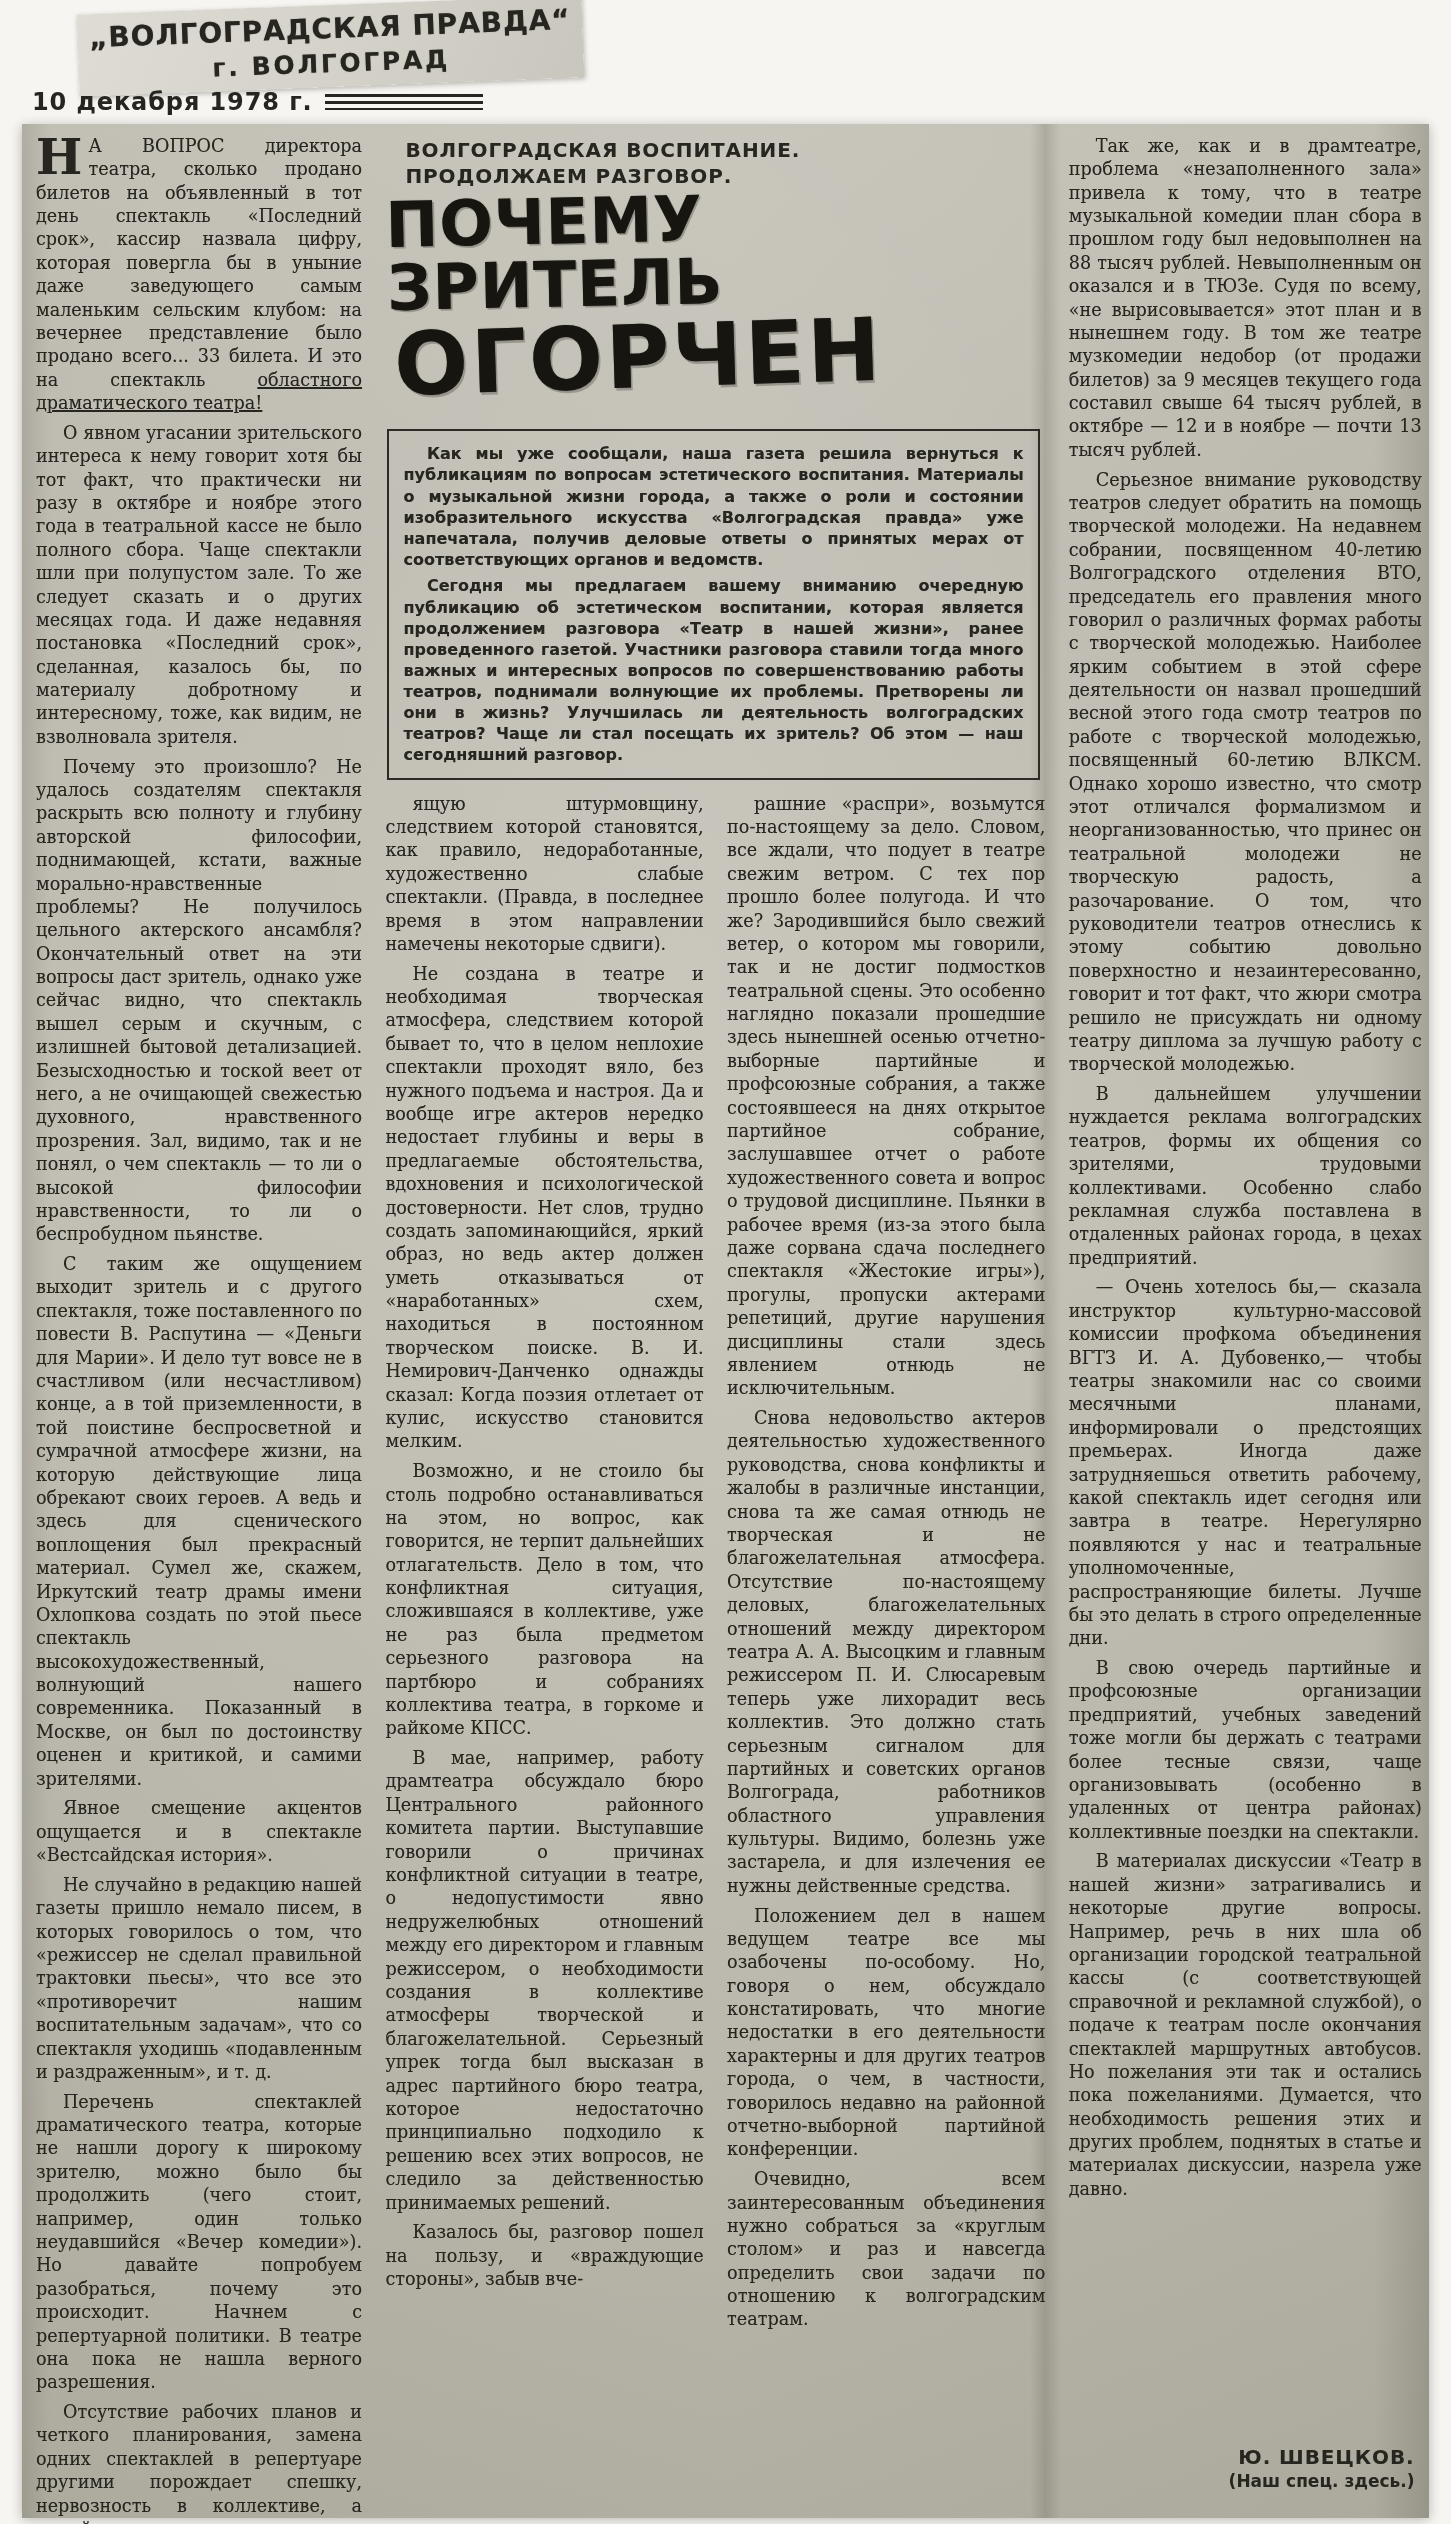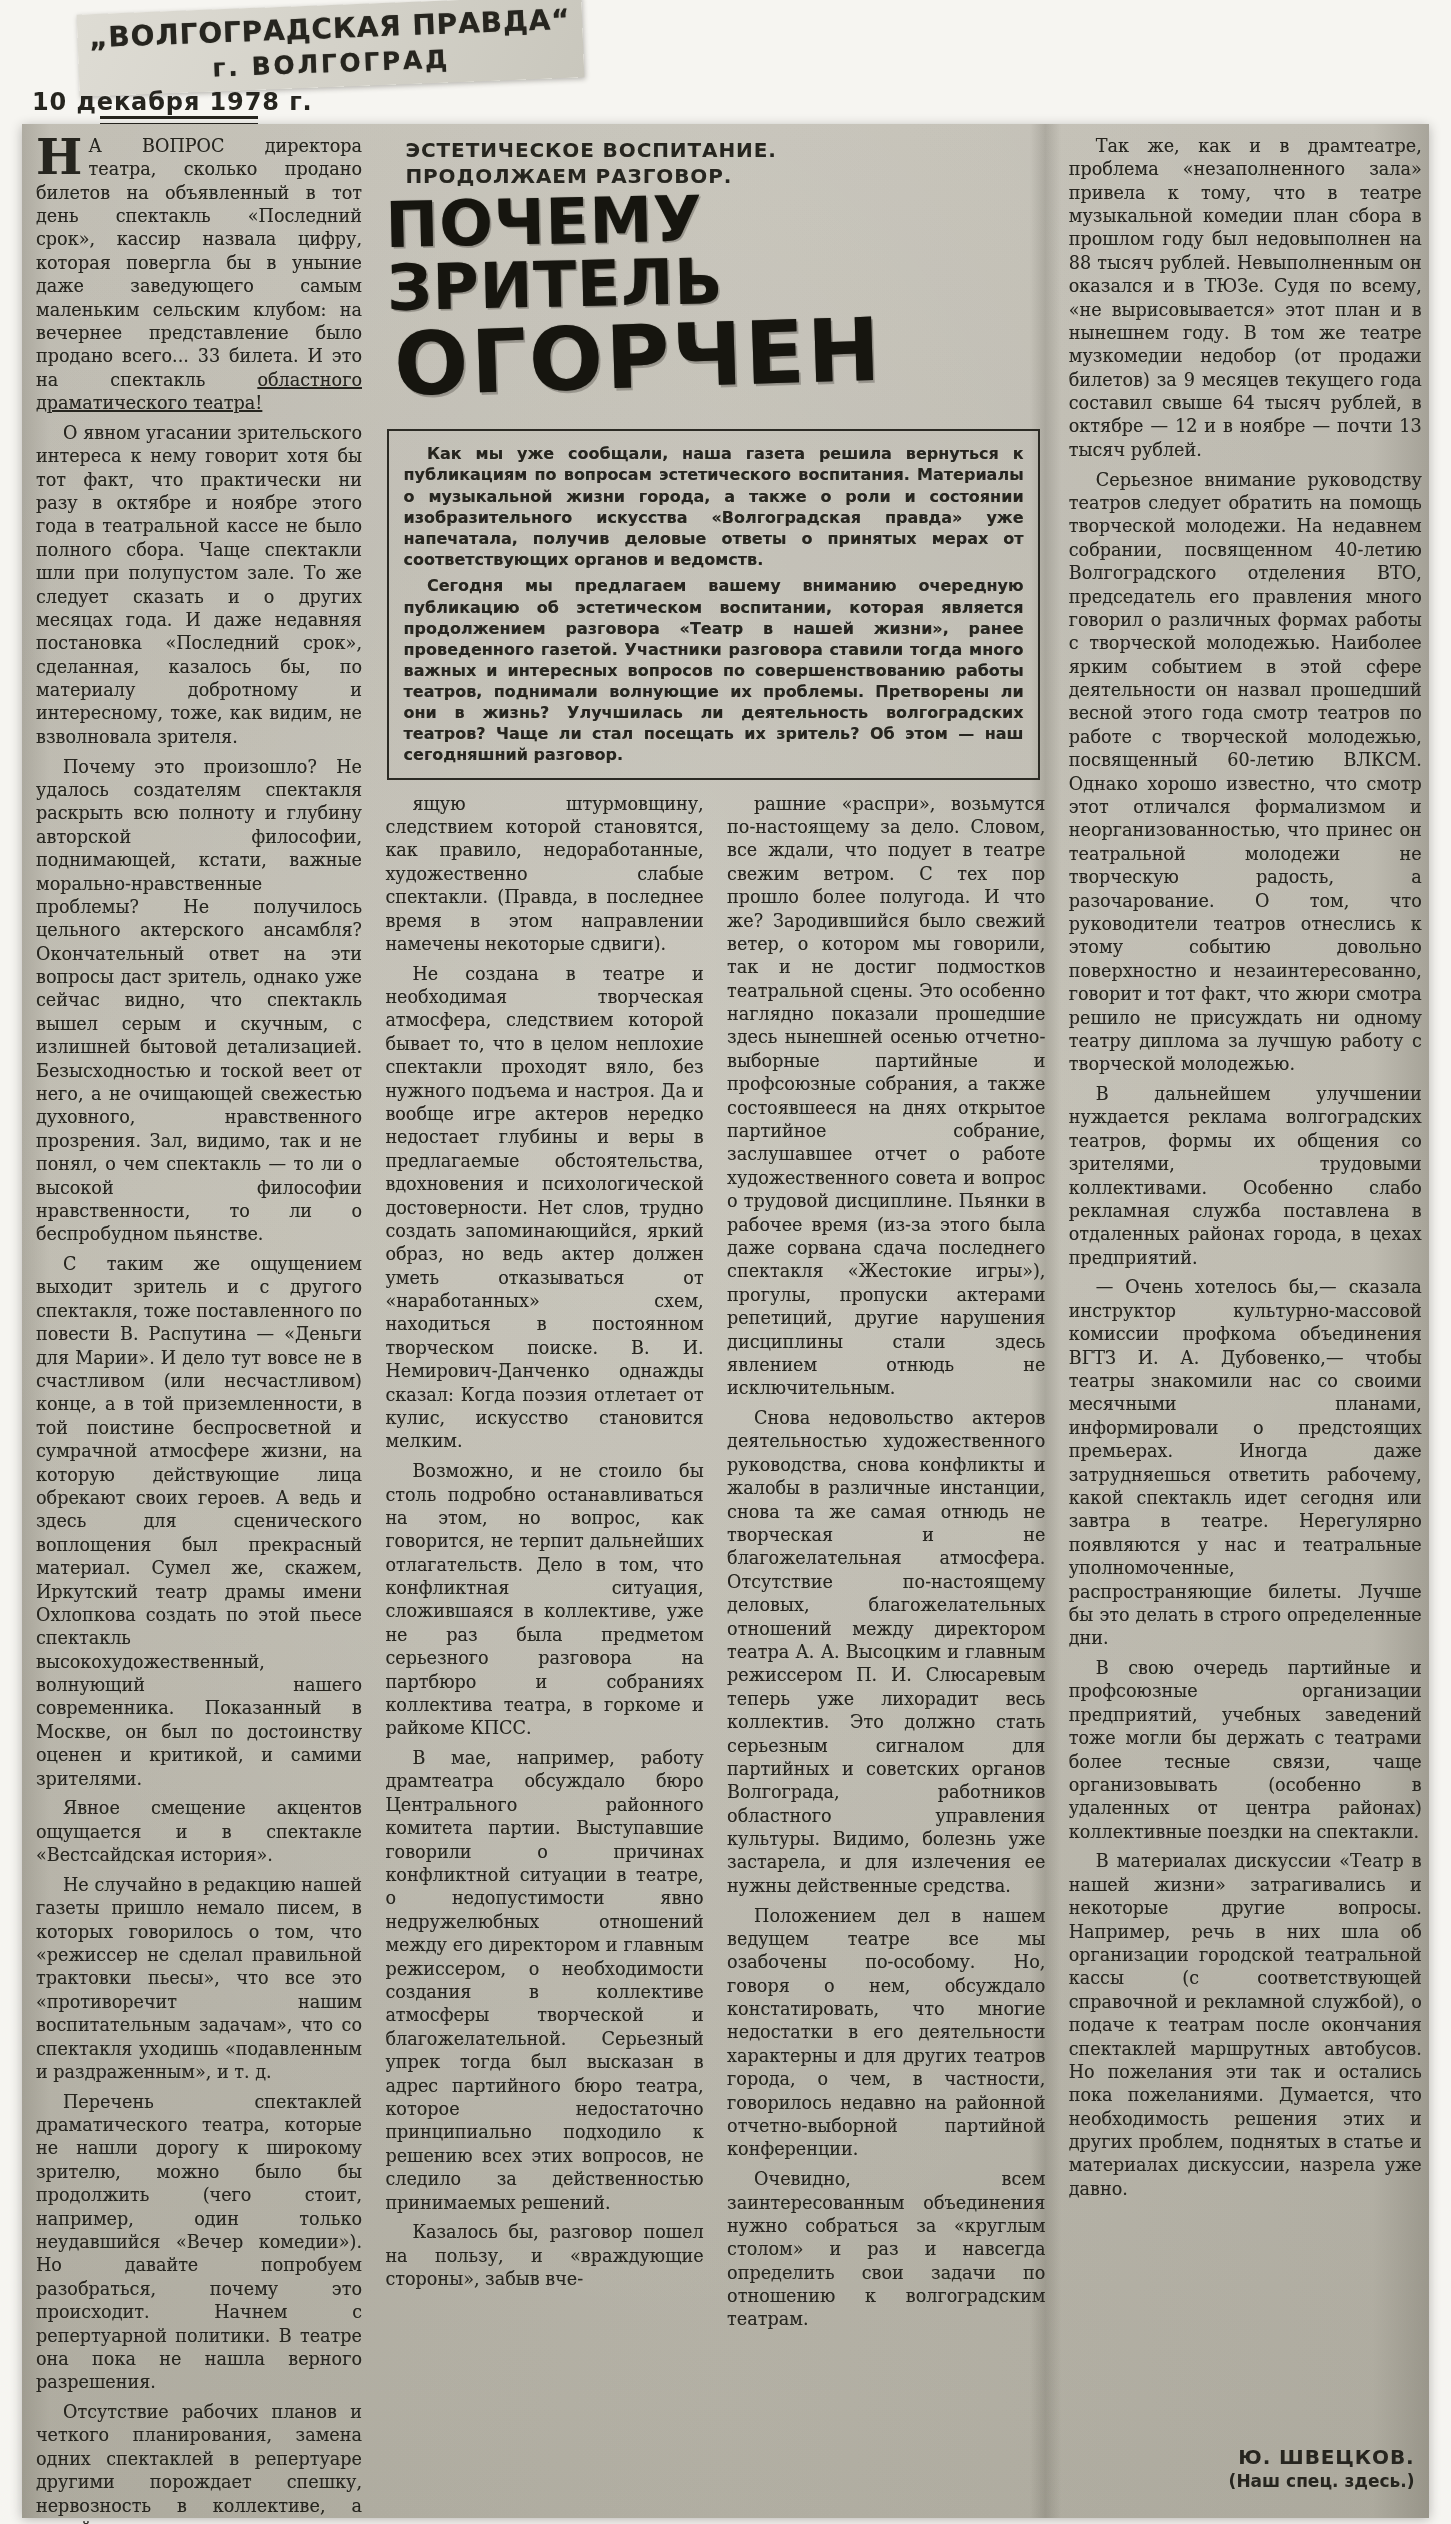--- a/index.html
+++ b/index.html
@@ -34,7 +34,7 @@
   }
 
   
-  .dateline { position: absolute; left: 32px; top: 88px; display: flex; align-items: center; flex-direction: column; }
+  .dateline { position: absolute; left: 32px; top: 88px; display: flex; align-items: center; }
   .date-text {
     font-family: "DejaVu Sans", sans-serif;
     font-weight: bold; font-size: 24px; color: var(--ink, #2c2b26);

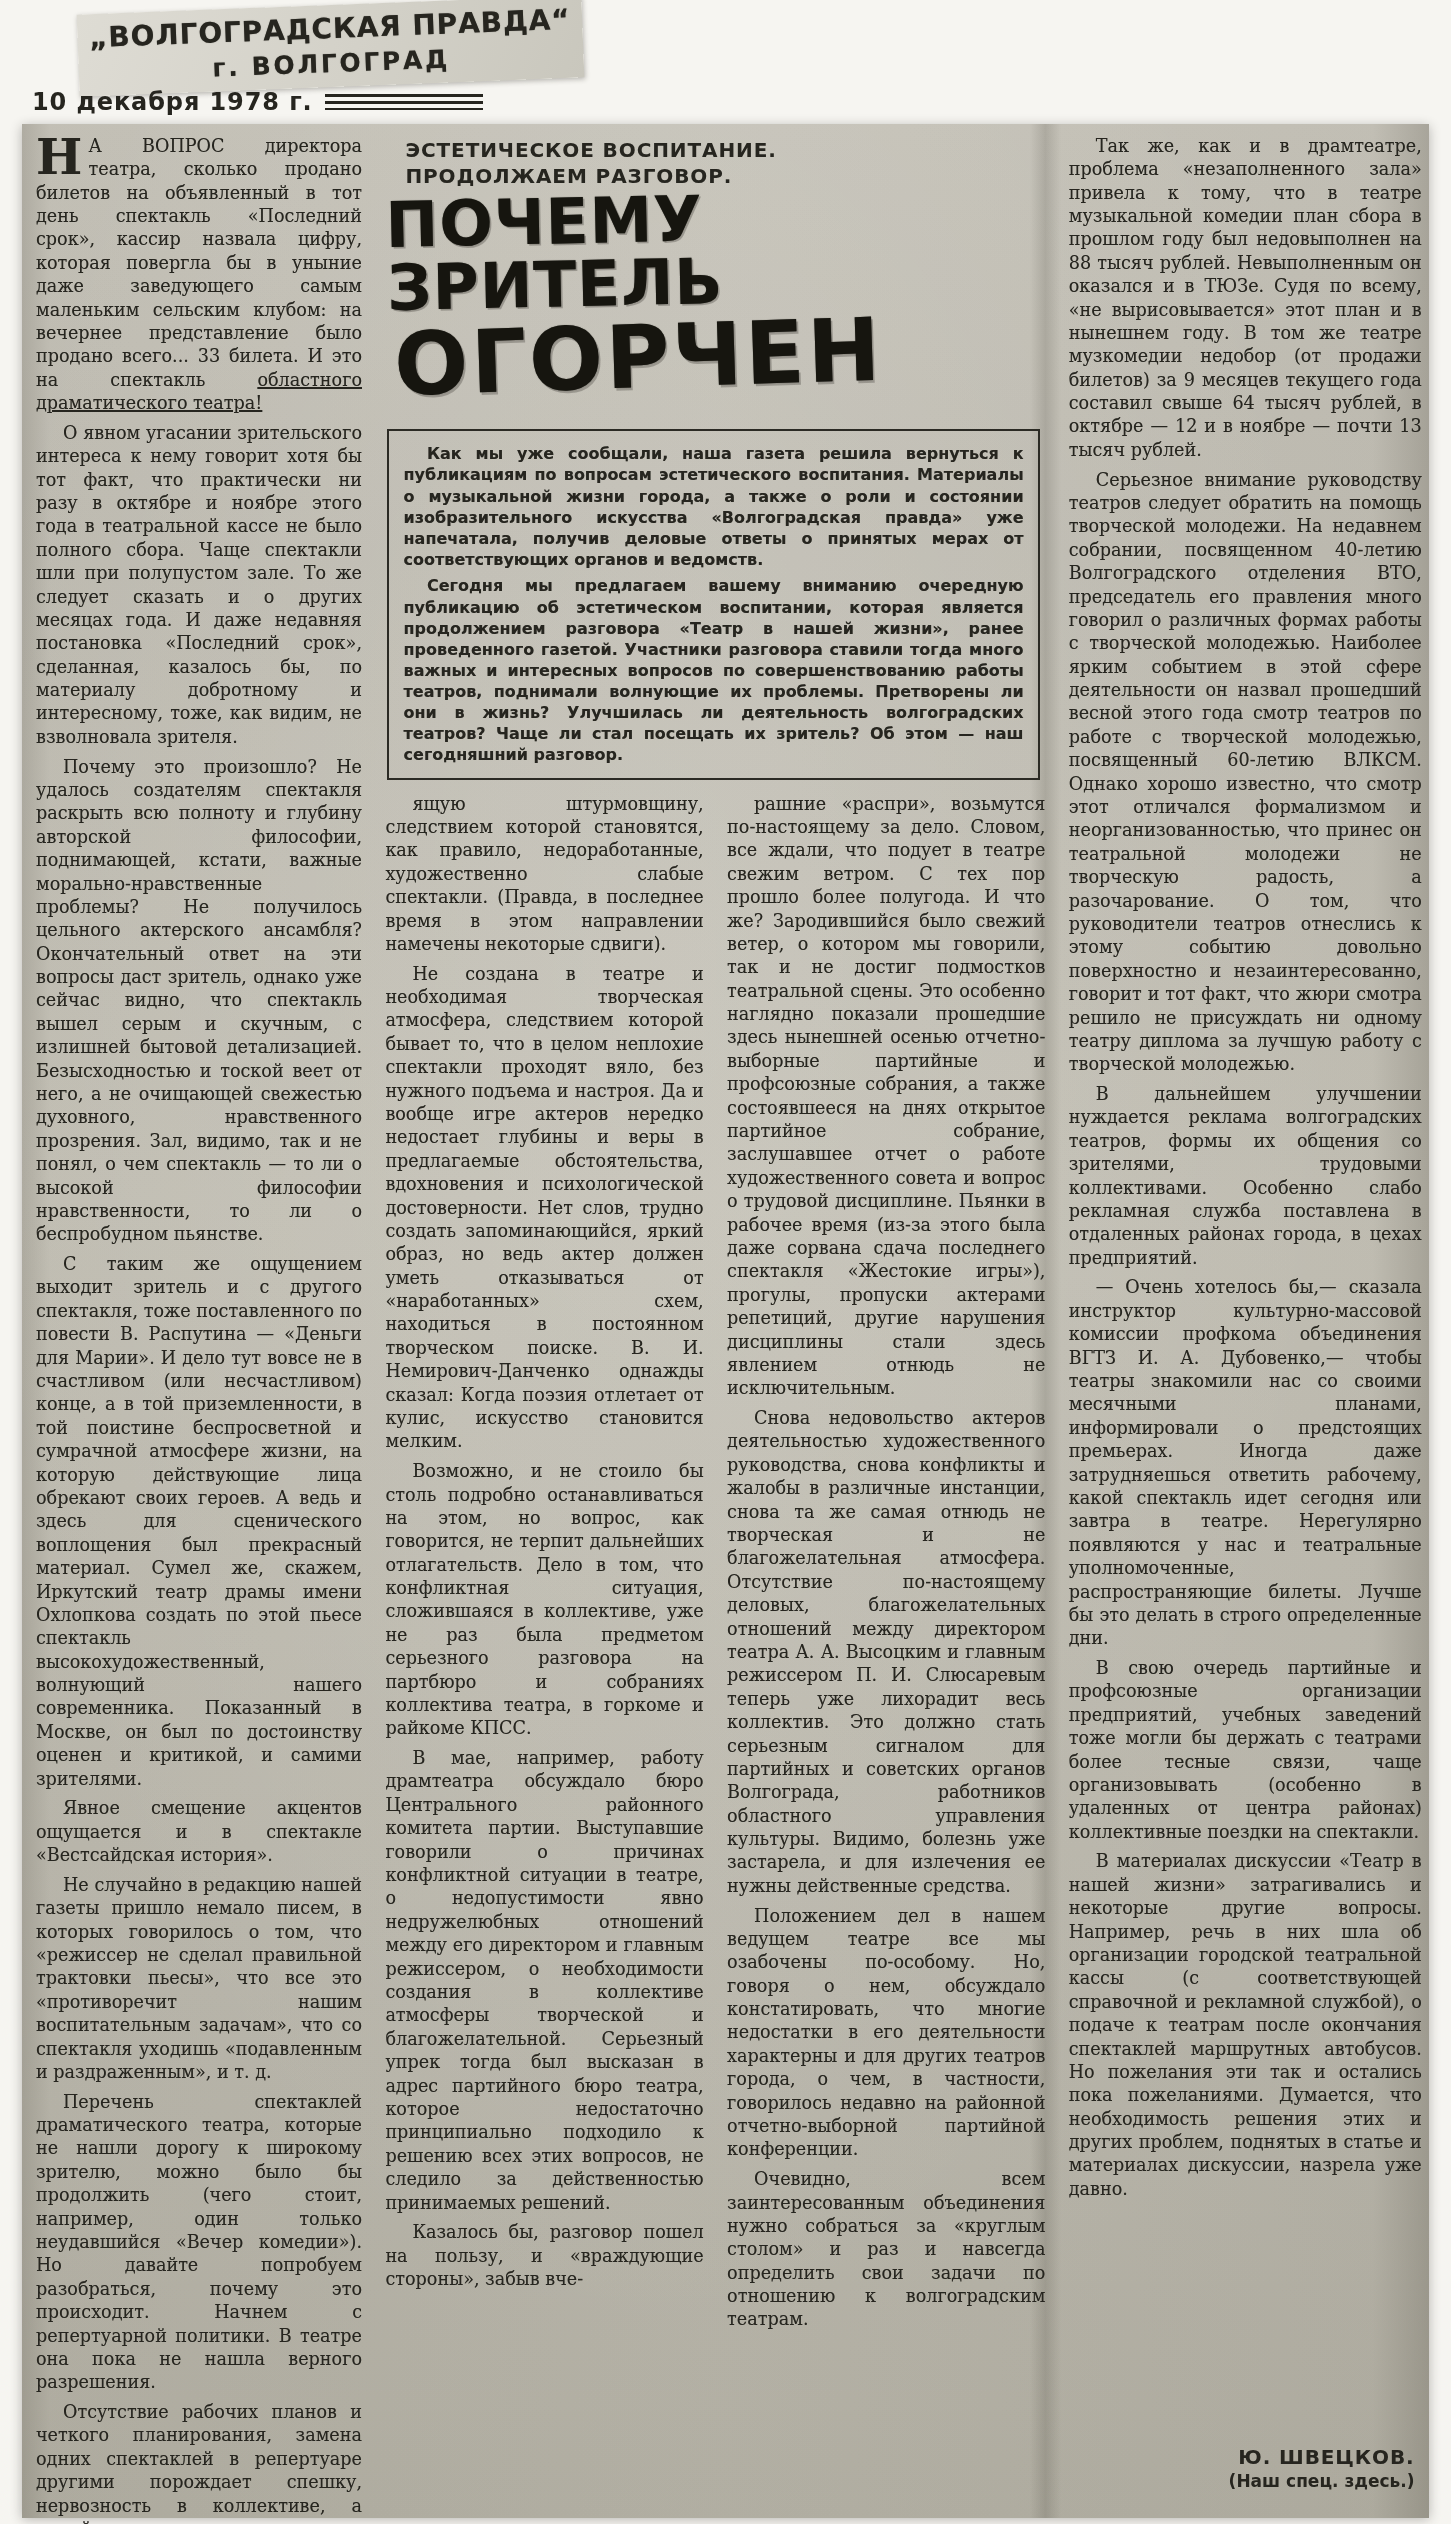--- a/index.html
+++ b/index.html
@@ -176,7 +176,7 @@
 
       <div class="mid">
         <div class="kicker">
-          <div>ЭСТЕТИЧЕСКОЕ ВОСПИТАНИЕ.</div>
+          <div>ВОЛГОГРАДСКАЯ ВОСПИТАНИЕ.</div>
           <div>ПРОДОЛЖАЕМ РАЗГОВОР.</div>
         </div>
         <div class="headline">

